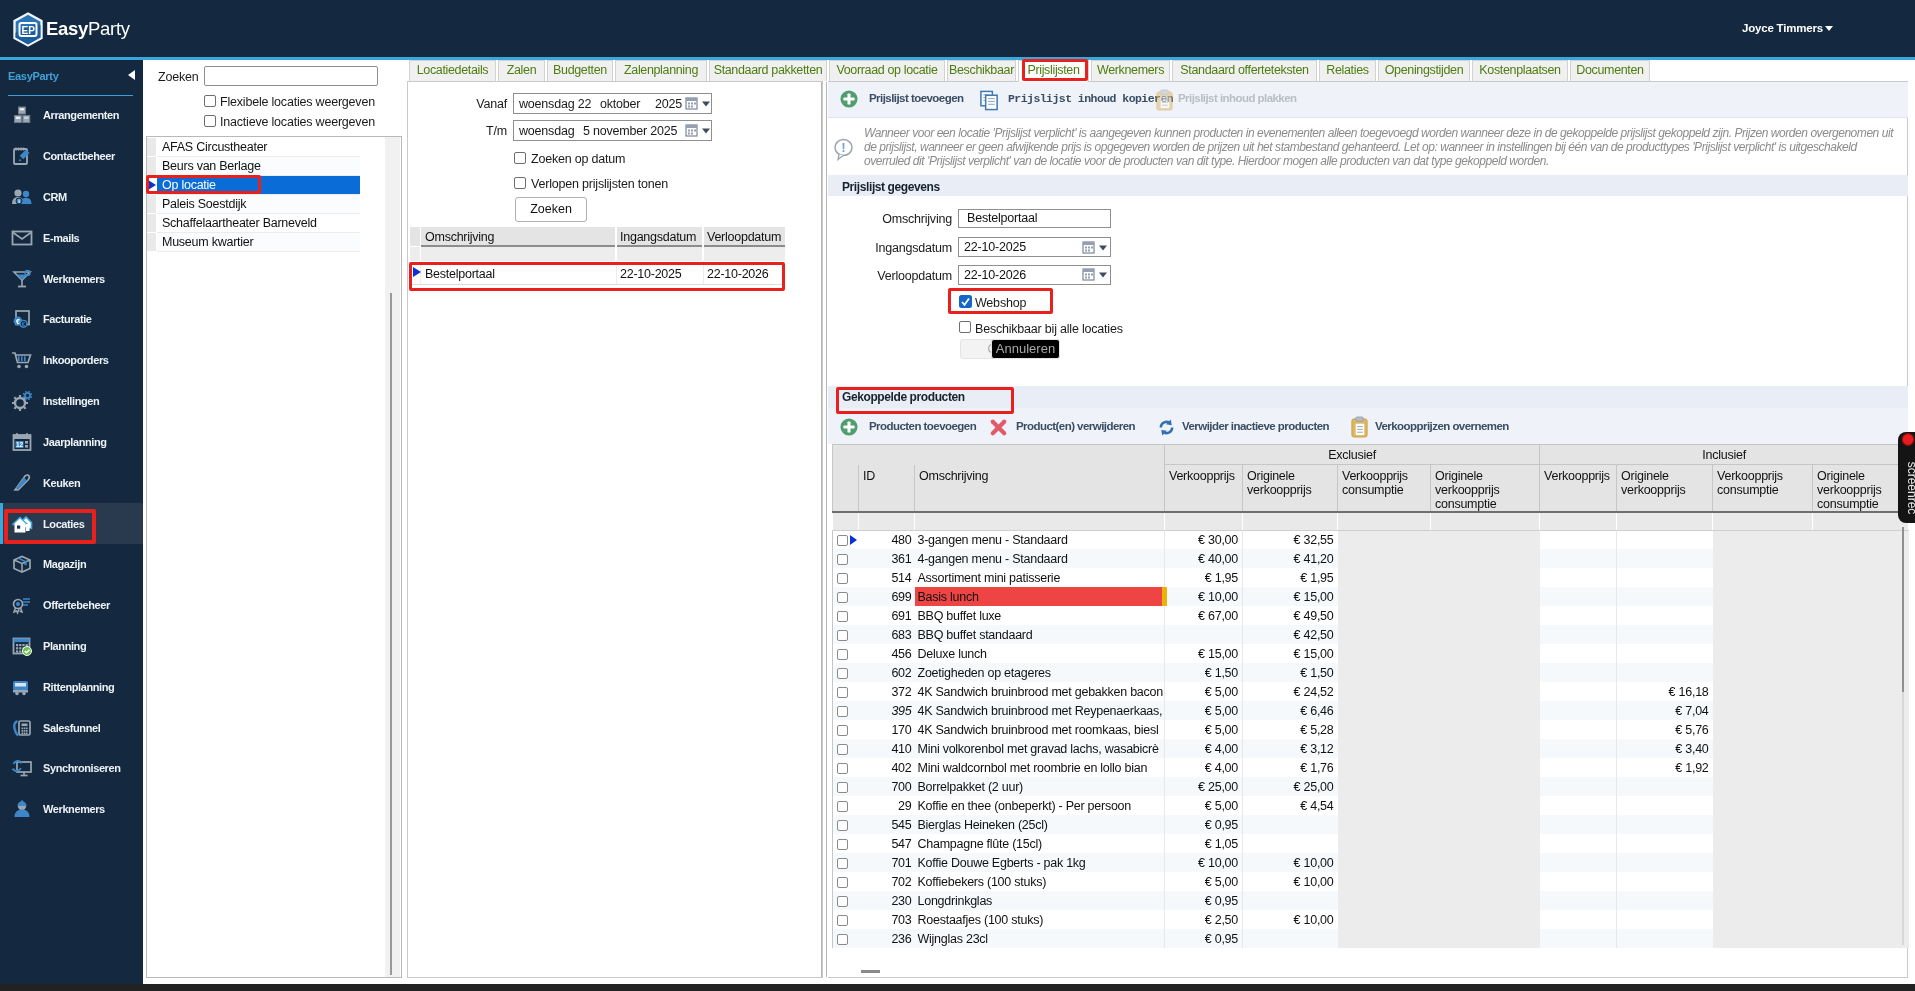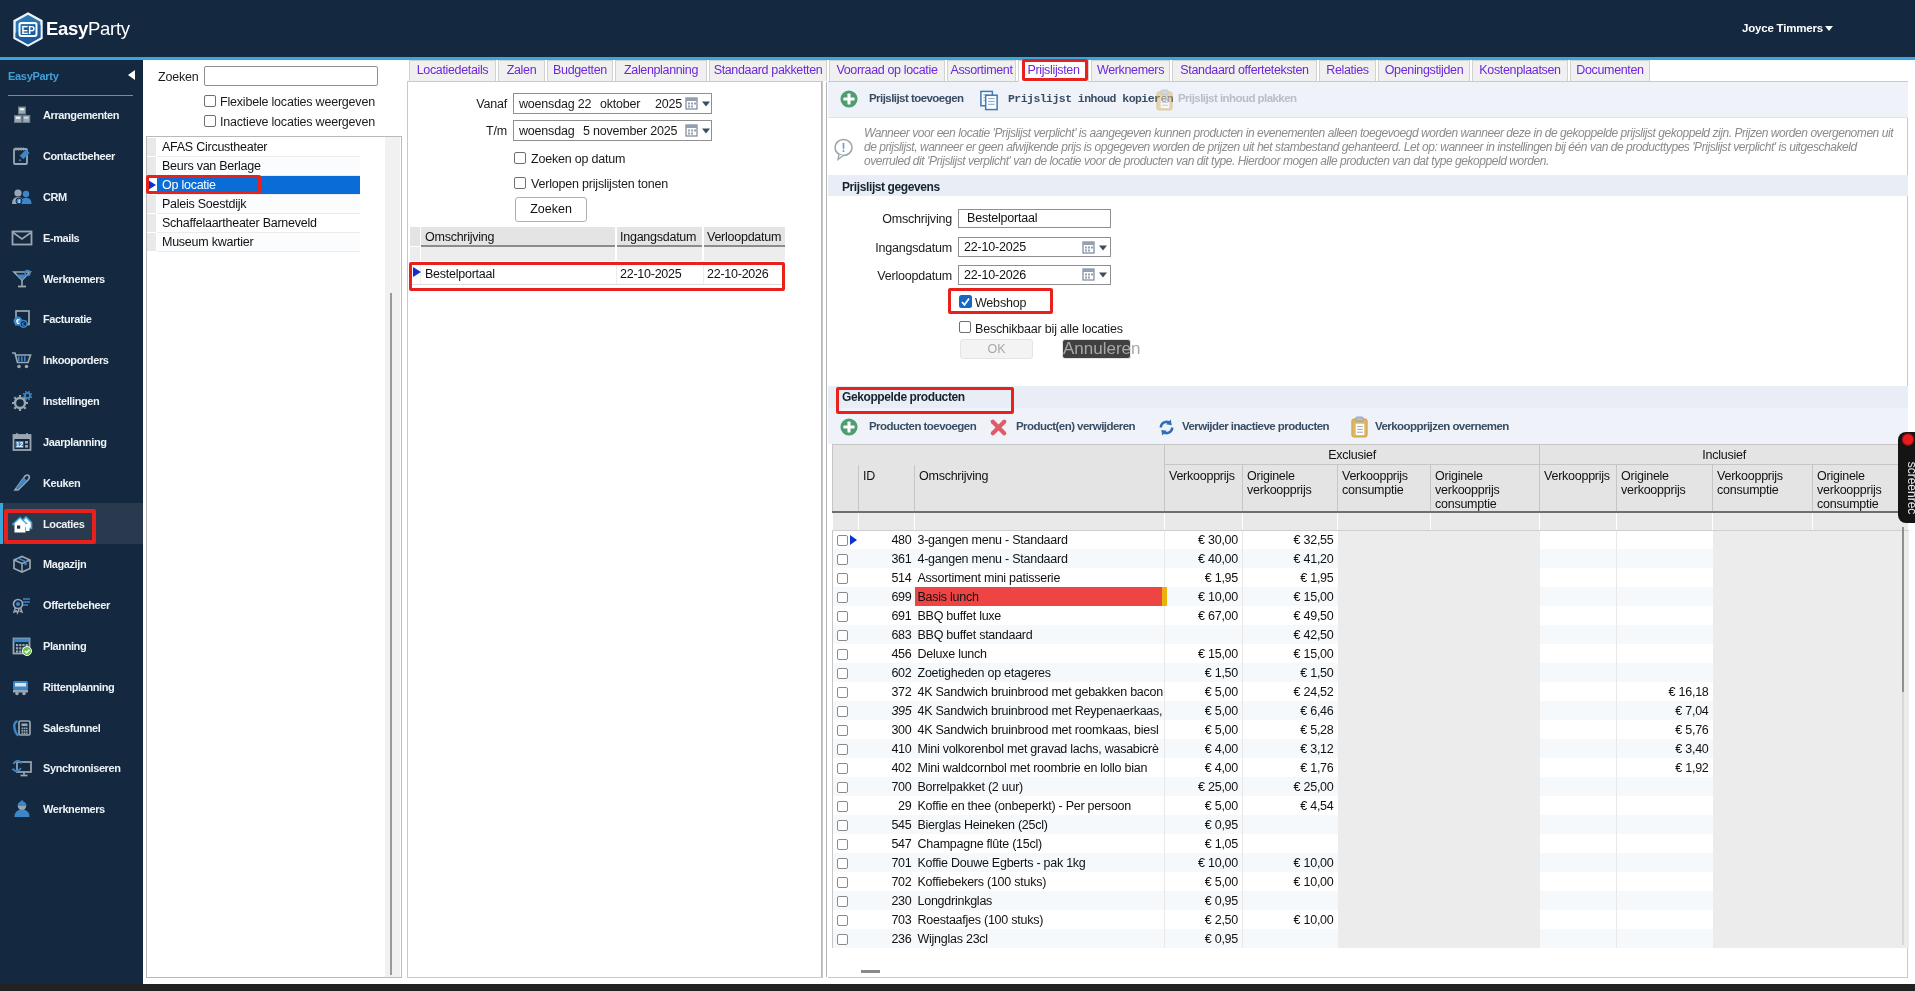--- a/index.html
+++ b/index.html
@@ -19,7 +19,7 @@
 .mi{position:absolute;left:0;width:143px;display:flex;align-items:center;}
 .mi span{margin-left:9px;font-size:11px;font-weight:bold;color:#edf2f7;letter-spacing:-0.4px;white-space:nowrap;}
 .mi svg{margin-left:10px;flex:none;}
-.tab{position:absolute;top:60px;height:21px;background:#f0f0f0;border:1px solid #d2d2d2;border-bottom:none;font-size:12.5px;color:#6d28d9;text-align:center;line-height:19px;letter-spacing:-0.35px;white-space:nowrap;}
+.tab{position:absolute;top:60px;height:21px;background:#f0f0f0;border:1px solid #d2d2d2;border-bottom:none;font-size:12.5px;color:#4d7c0f;text-align:center;line-height:19px;letter-spacing:-0.35px;white-space:nowrap;}
 .row{position:absolute;font-size:12.5px;color:#111;white-space:nowrap;letter-spacing:-0.25px;}
 td{font-family:"Liberation Sans",sans-serif;letter-spacing:-0.25px;}
 </style></head>

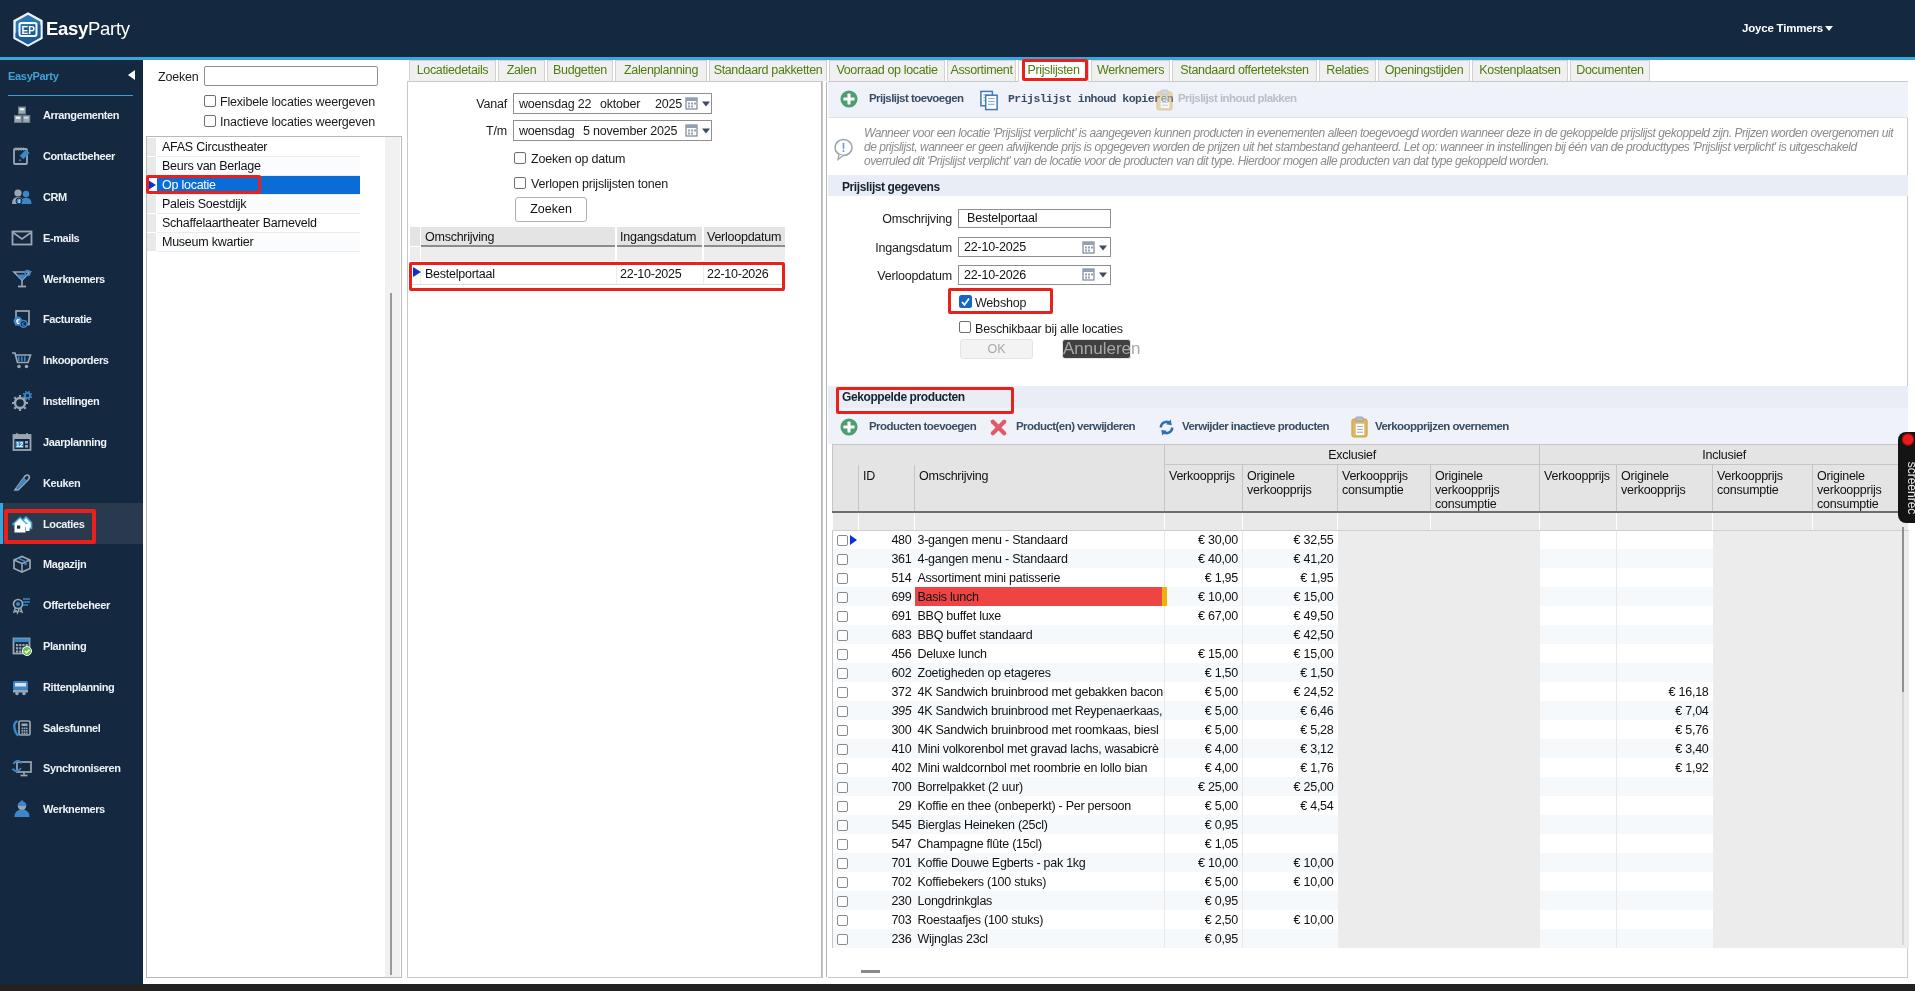--- a/index.html
+++ b/index.html
@@ -303,7 +303,7 @@
 <div class="tab" style="left:615px;width:92px;background:#f0f0f0;">Zalenplanning</div>
 <div class="tab" style="left:709px;width:118px;background:#f0f0f0;">Standaard pakketten</div>
 <div class="tab" style="left:829px;width:116px;background:#f0f0f0;">Voorraad op locatie</div>
-<div class="tab" style="left:947px;width:69px;background:#f0f0f0;">Assortiment</div>
+<div class="tab" style="left:947px;width:69px;background:#f0f0f0;">Beschikbaar</div>
 <div class="tab" style="left:1018px;width:71px;height:22px;z-index:5;background:#fdfdfe;">Prijslijsten</div>
 <div class="tab" style="left:1091px;width:79px;background:#f0f0f0;">Werknemers</div>
 <div class="tab" style="left:1172px;width:145px;background:#f0f0f0;">Standaard offerteteksten</div>

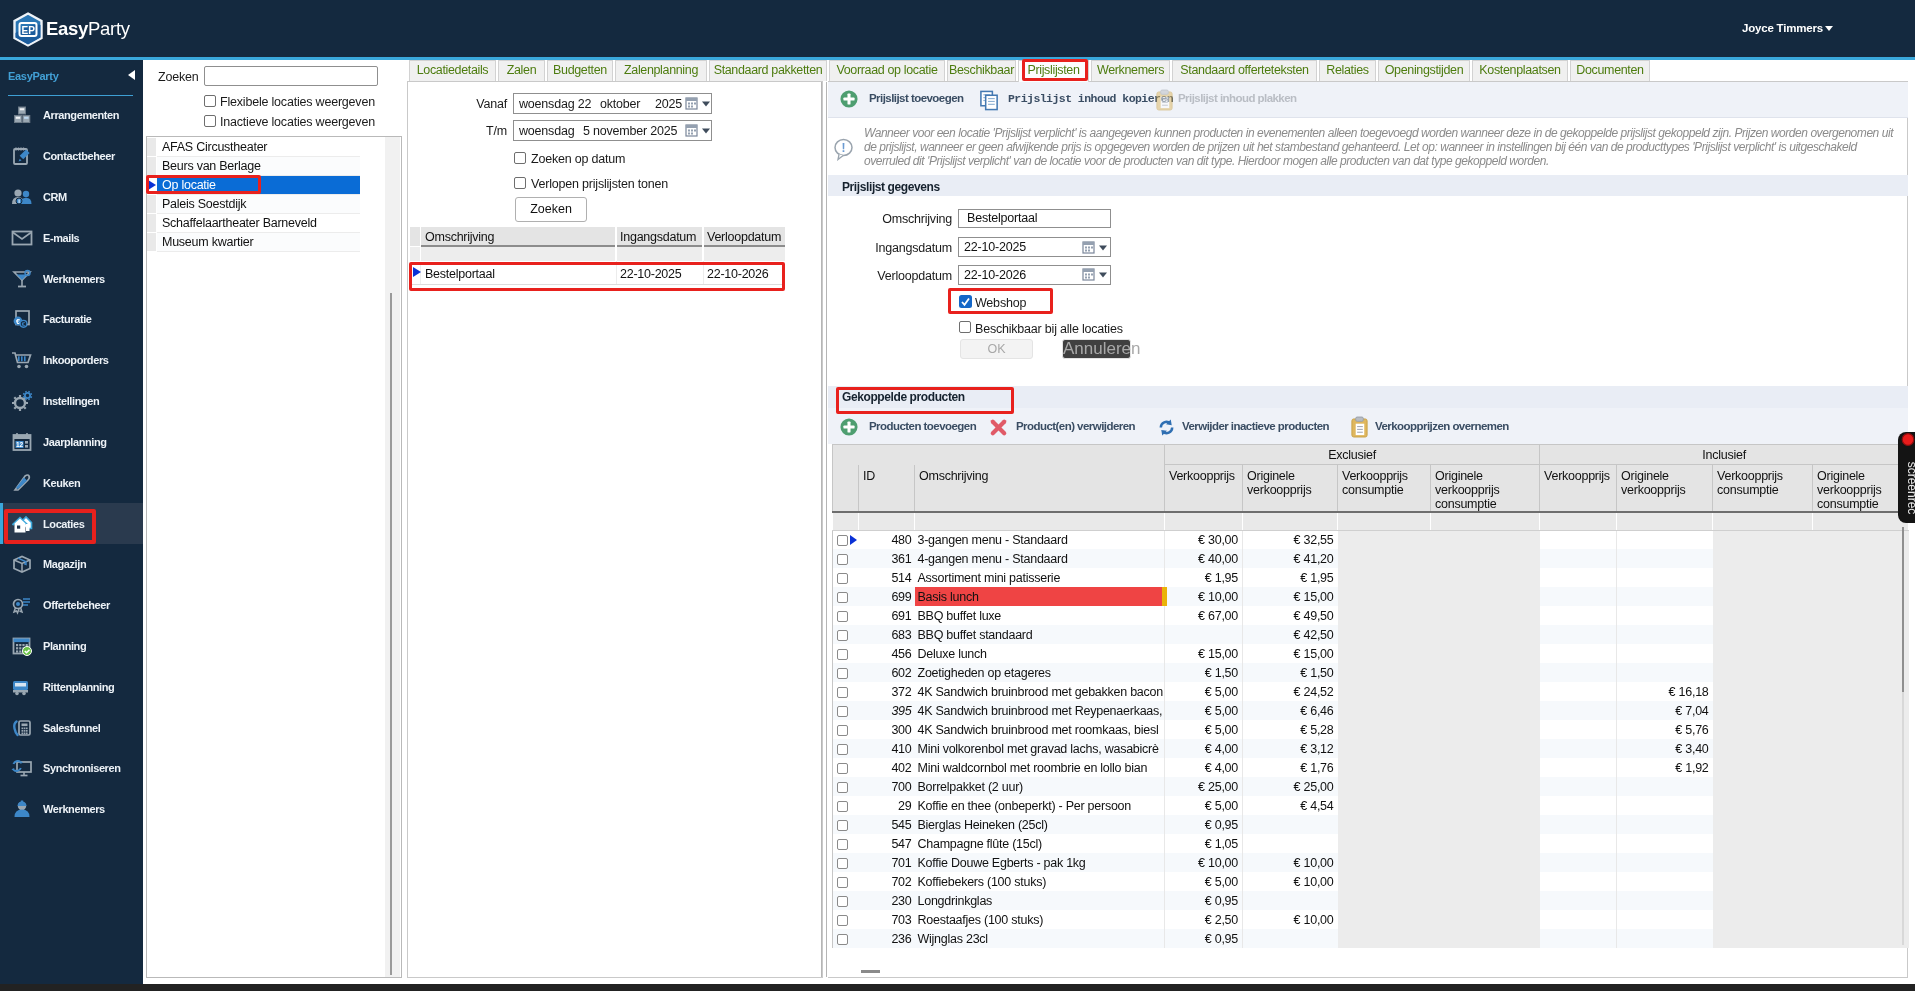--- a/index.html
+++ b/index.html
@@ -462,7 +462,7 @@
 <div class="cb" style="left:959px;top:321px;"></div>
 <div class="lbl" style="left:975px;top:322px;">Beschikbaar bij alle locaties</div>
 <div class="abs" style="left:960px;top:339px;width:73px;height:20px;background:#f3f3f3;border:1px solid #e4e4e4;border-radius:3px;font-size:12.5px;color:#a8a8a8;text-align:center;line-height:18px;">OK</div>
-<div class="abs" style="left:1062px;top:339px;width:69px;height:20px;background:#404040;border:1px solid #e4e4e4;border-radius:3px;font-size:17px;color:#a8a8a8;text-align:center;line-height:18px;">Annuleren</div>
+<div class="abs" style="left:991px;top:339px;width:69px;height:20px;background:#000000;border:1px solid #e4e4e4;border-radius:3px;font-size:13px;color:#a8a8a8;text-align:center;line-height:18px;">Annuleren</div>
 
 <div class="band" style="top:386px;height:22px;"></div>
 <div class="bandtxt" style="top:390px;">Gekoppelde producten</div>

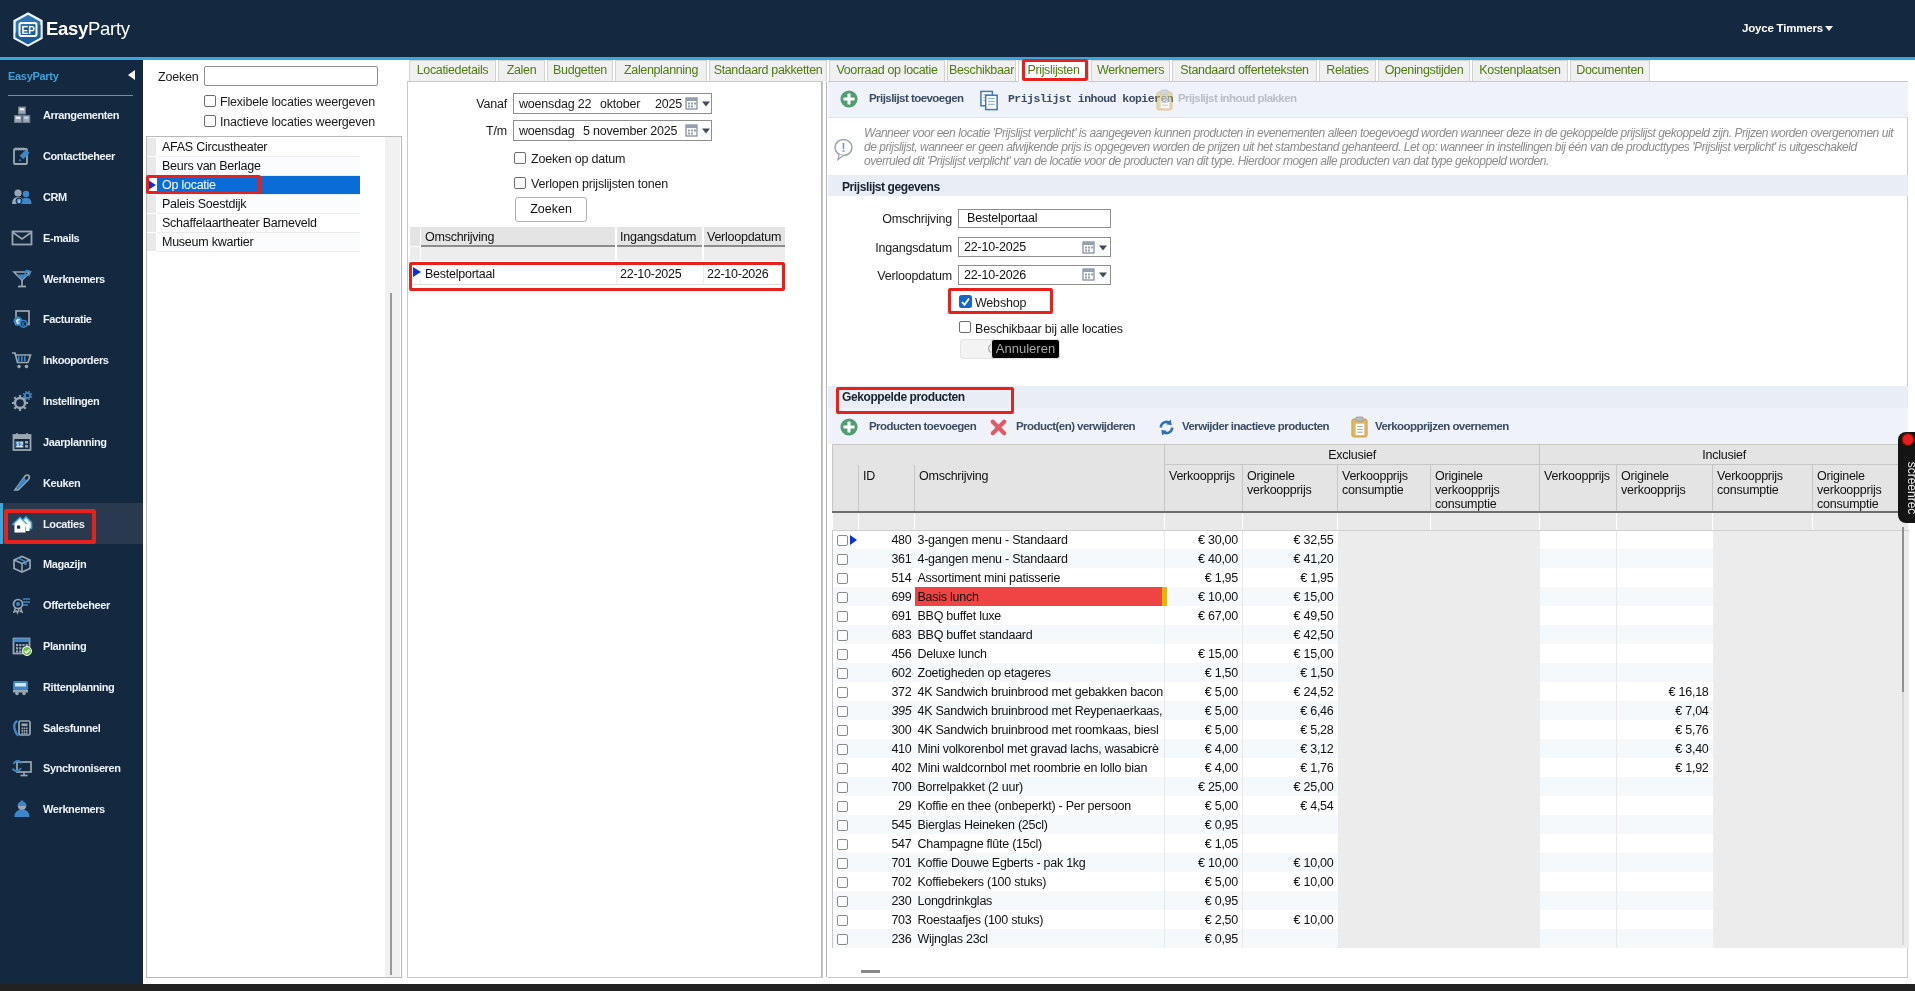--- a/index.html
+++ b/index.html
@@ -677,7 +677,7 @@
         </tr>
         <tr style="height:19px;">
           <td style="background:#fff;white-space:nowrap;border-left:1px solid #c6c6c6;"><span style="display:inline-block;width:11px;height:11px;border:1px solid #8a8a8a;border-radius:2px;background:#fff;vertical-align:middle;margin-left:4px;"></span></td>
-          <td style="background:#fff;text-align:right;padding-right:3px;">300</td>
+          <td style="background:#fff;text-align:right;padding-right:3px;">170</td>
           <td style="background:#fff;padding-left:3px;white-space:nowrap;overflow:hidden;border-right:1px solid #e8e8e8;">4K Sandwich bruinbrood met roomkaas, biesl</td>
           <td style="background:#fff;text-align:right;padding-right:4px;border-right:1px solid #e8e8e8;">€ 5,00</td>
           <td style="background:#fff;text-align:right;padding-right:4px;">€ 5,28</td>

